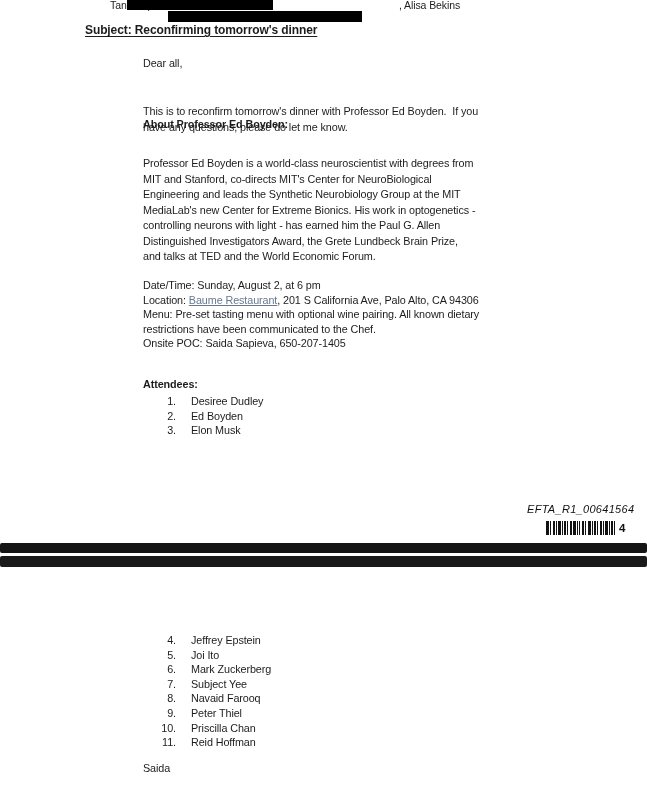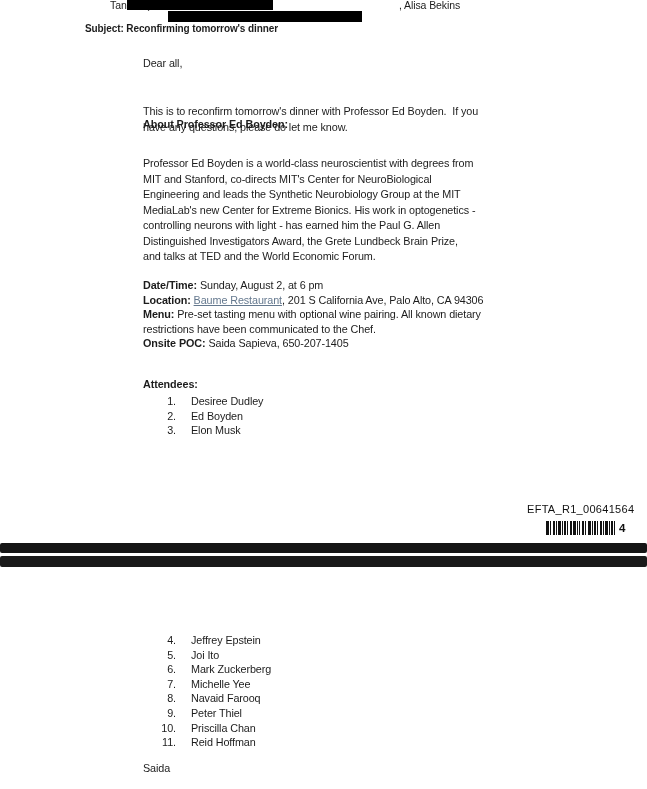--- a/index.html
+++ b/index.html
@@ -15,8 +15,8 @@
   .redaction { position:absolute; background:#000; }
   .hdr { font-size:10.5px; }
   .subject {
-    font-weight:bold; font-size:10px;
-    text-underline-offset:2px;
+    font-weight:bold; font-size:12px;
+    text-decoration:underline; text-underline-offset:2px;
   }
   .para { white-space:pre-wrap; line-height:15.5px; }
   .bold { font-weight:bold; }

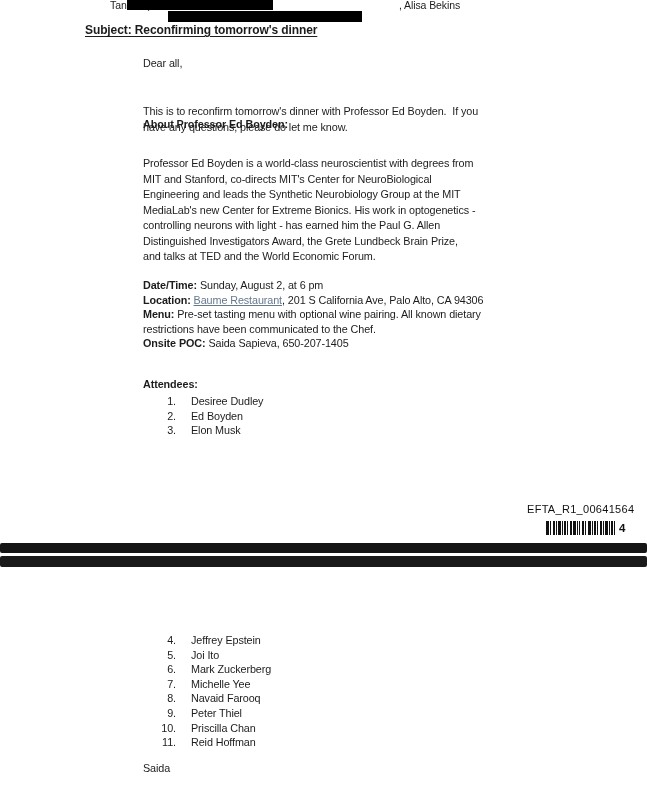--- a/index.html
+++ b/index.html
@@ -21,7 +21,7 @@
   .para { white-space:pre-wrap; line-height:15.5px; }
   .bold { font-weight:bold; }
   .dl { line-height:14.6px; width:372px; }
-  .dl .lbl { font-weight:bold; }
+  .dl .lbl { font-weight:normal; }
   .link { color:#64788e; text-decoration:underline; cursor:pointer; }
   .list .li { display:flex; line-height:14.6px; }
   .list .num { flex:0 0 33px; width:33px; text-align:right; }

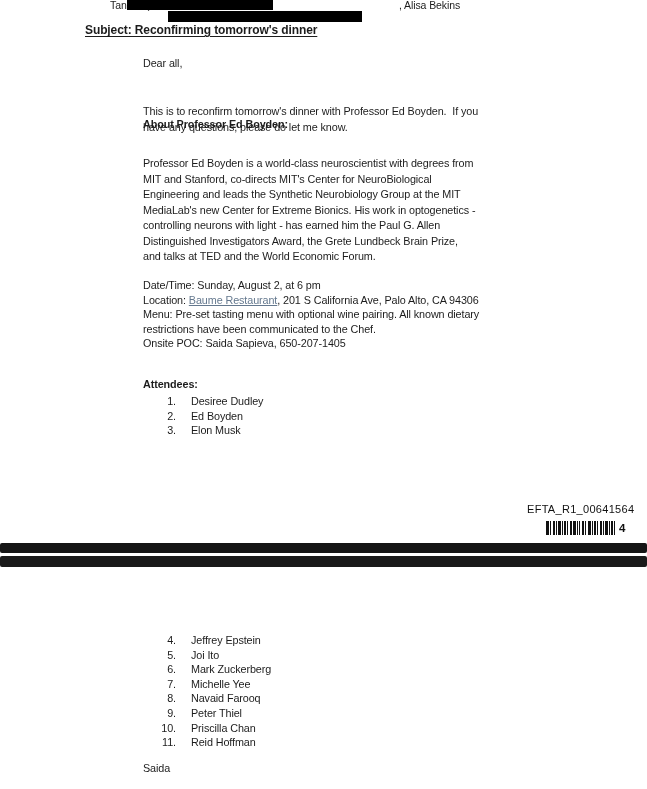--- a/index.html
+++ b/index.html
@@ -99,7 +99,7 @@
       </div>
     </div>
 
-    <div class="abs bates" style="left:527px; top:503px;">EFTA_R1_00641564</div>
+    <div class="abs bates" style="left:527px; top:503px;font-style:italic;">EFTA_R1_00641564</div>
 
     <div class="abs barcode-wrap" style="left:546px; top:520px;">
       <svg width="70" height="16" viewBox="0 0 70 16">

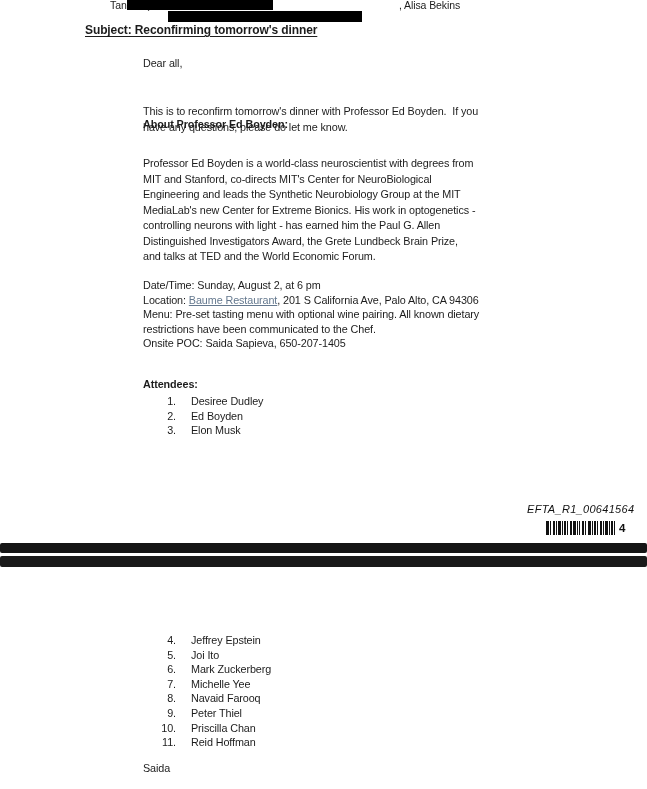--- a/index.html
+++ b/index.html
@@ -156,7 +156,7 @@
       </div>
       <div class="li">
         <span class="num">7.</span>
-        <span class="nm">Michelle Yee</span>
+        <span class="nm">Subject Yee</span>
       </div>
       <div class="li">
         <span class="num">8.</span>

